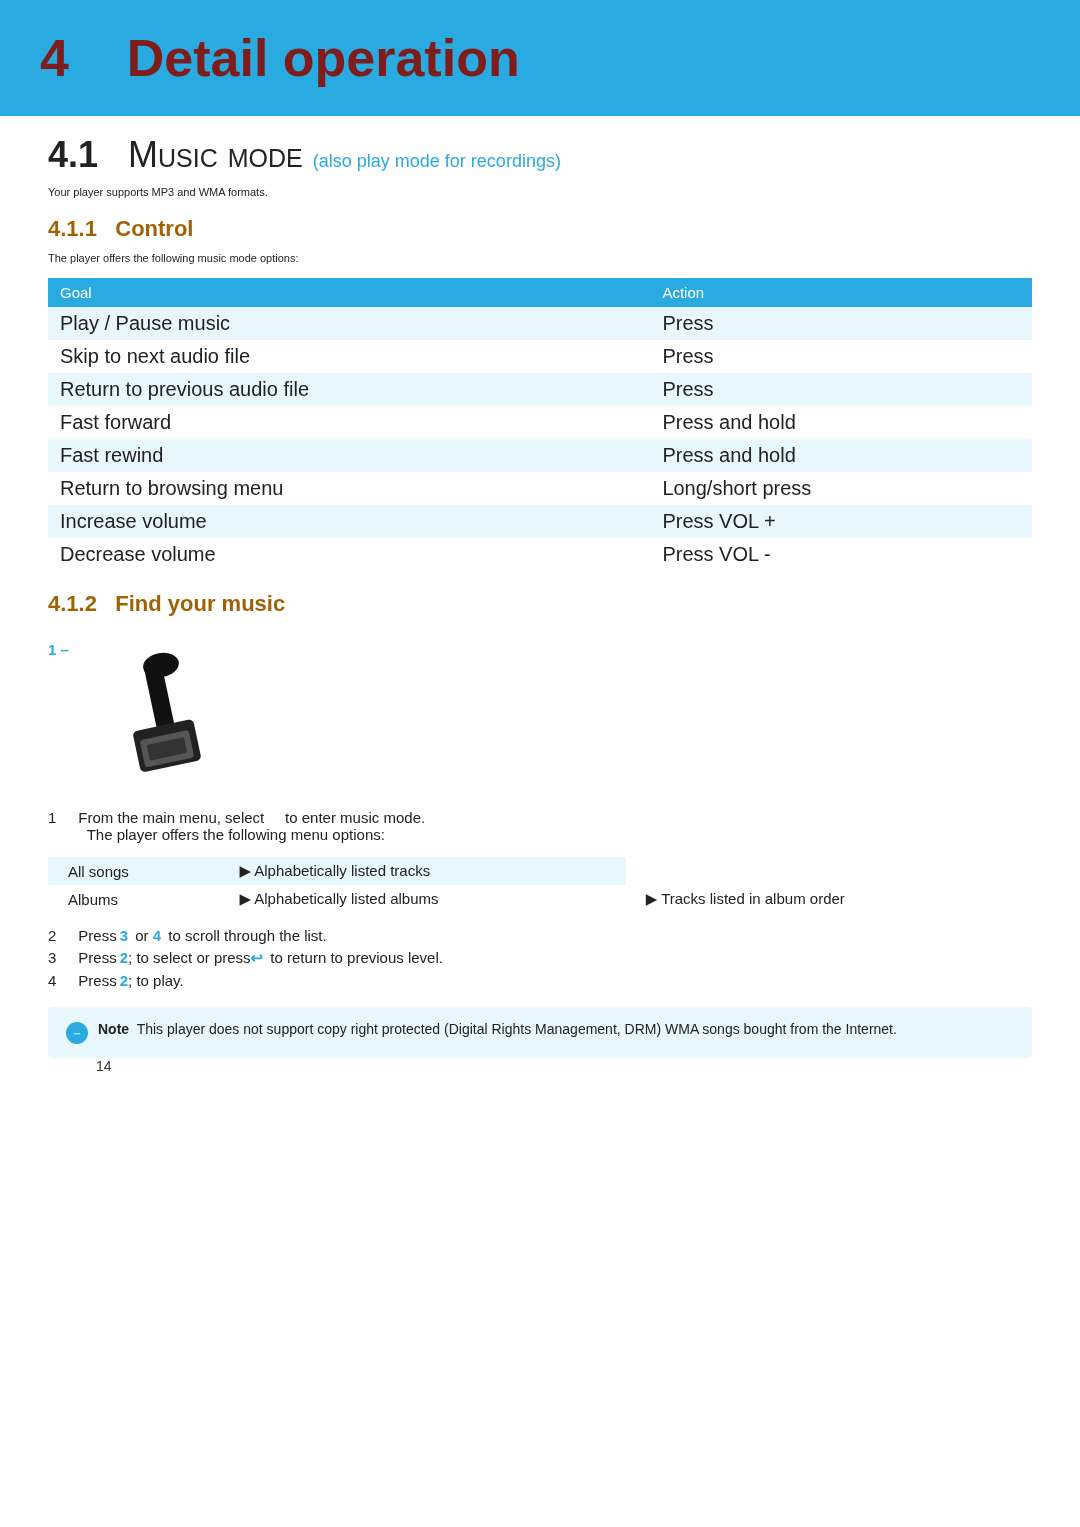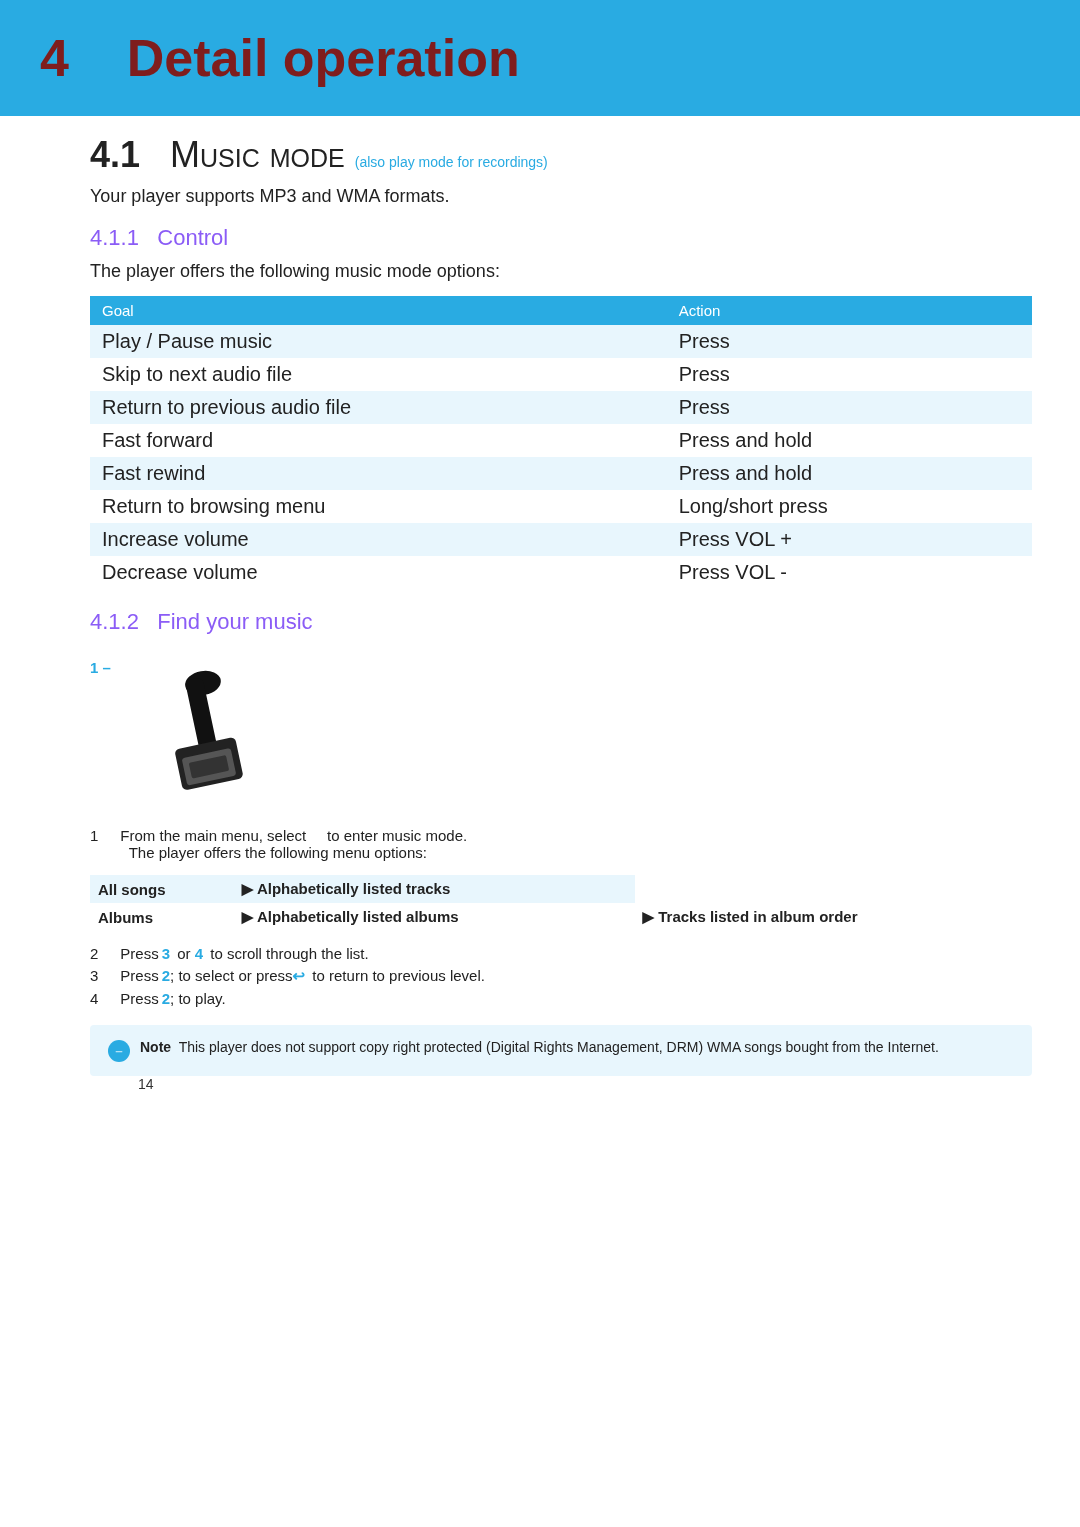--- a/index.html
+++ b/index.html
@@ -24,7 +24,6 @@
 
     .content-area {
       padding: 0 48px 40px 48px;
-      margin-left: 42px;
     }
 
     .section-title {

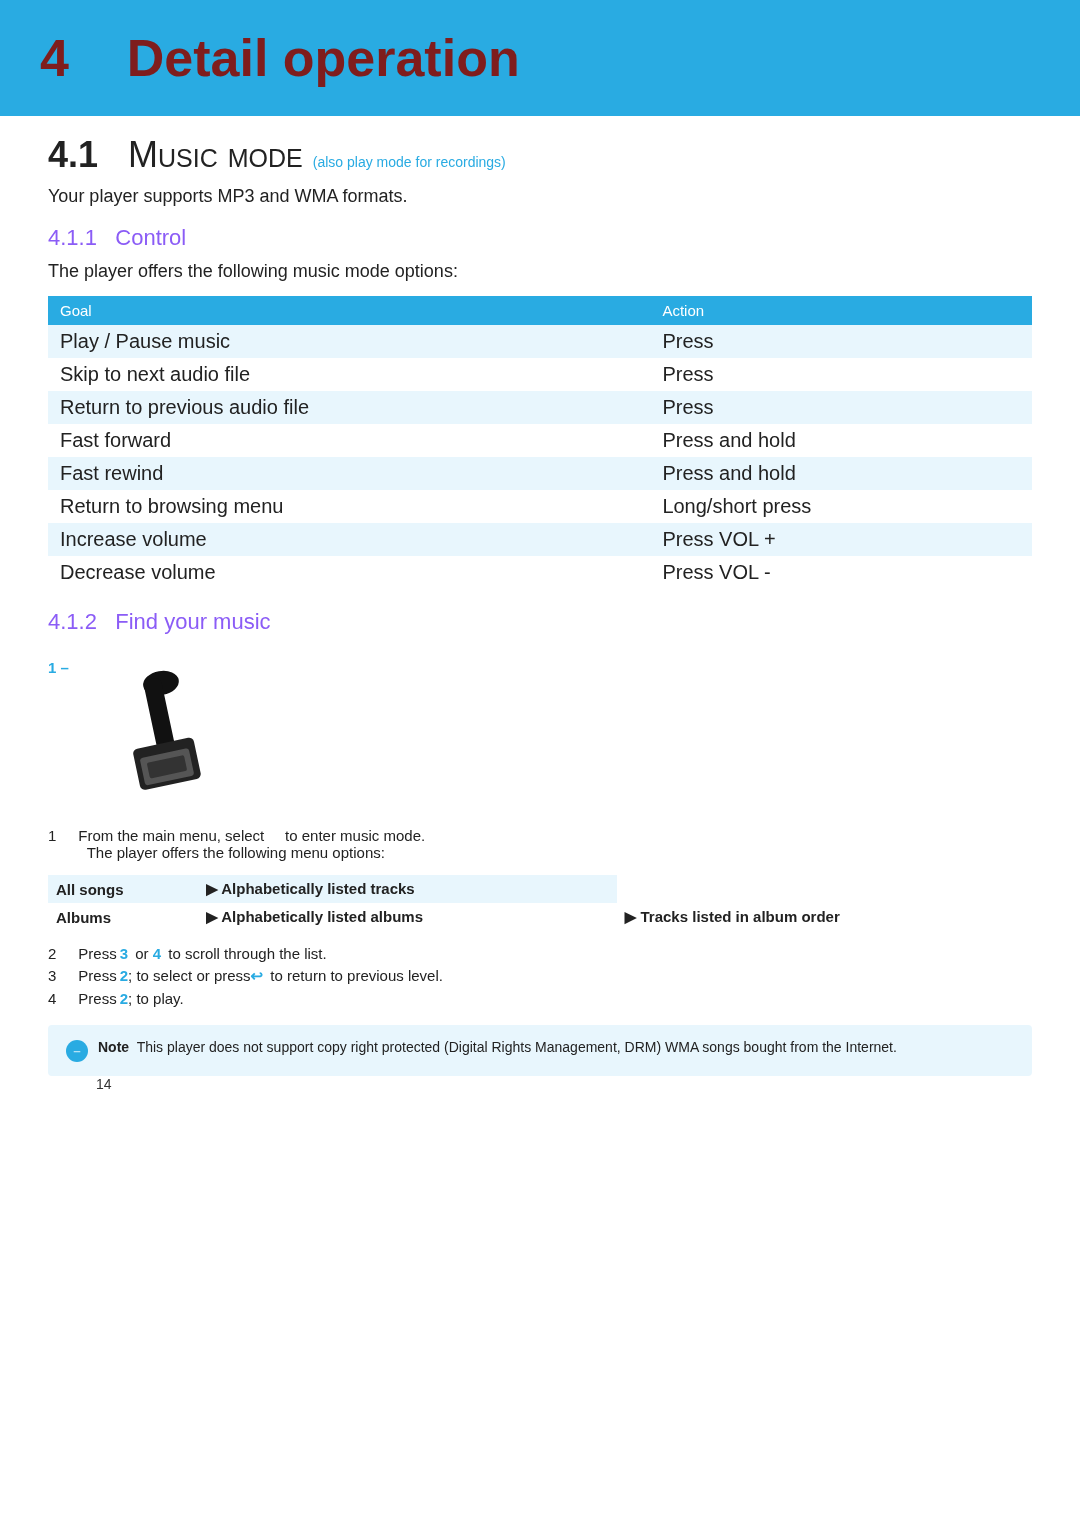--- a/index.html
+++ b/index.html
@@ -38,7 +38,7 @@
 
     .section-subtitle {
       color: #29abe2;
-      font-size: 14px;
+      font-size: 18px;
       font-weight: normal;
     }
 

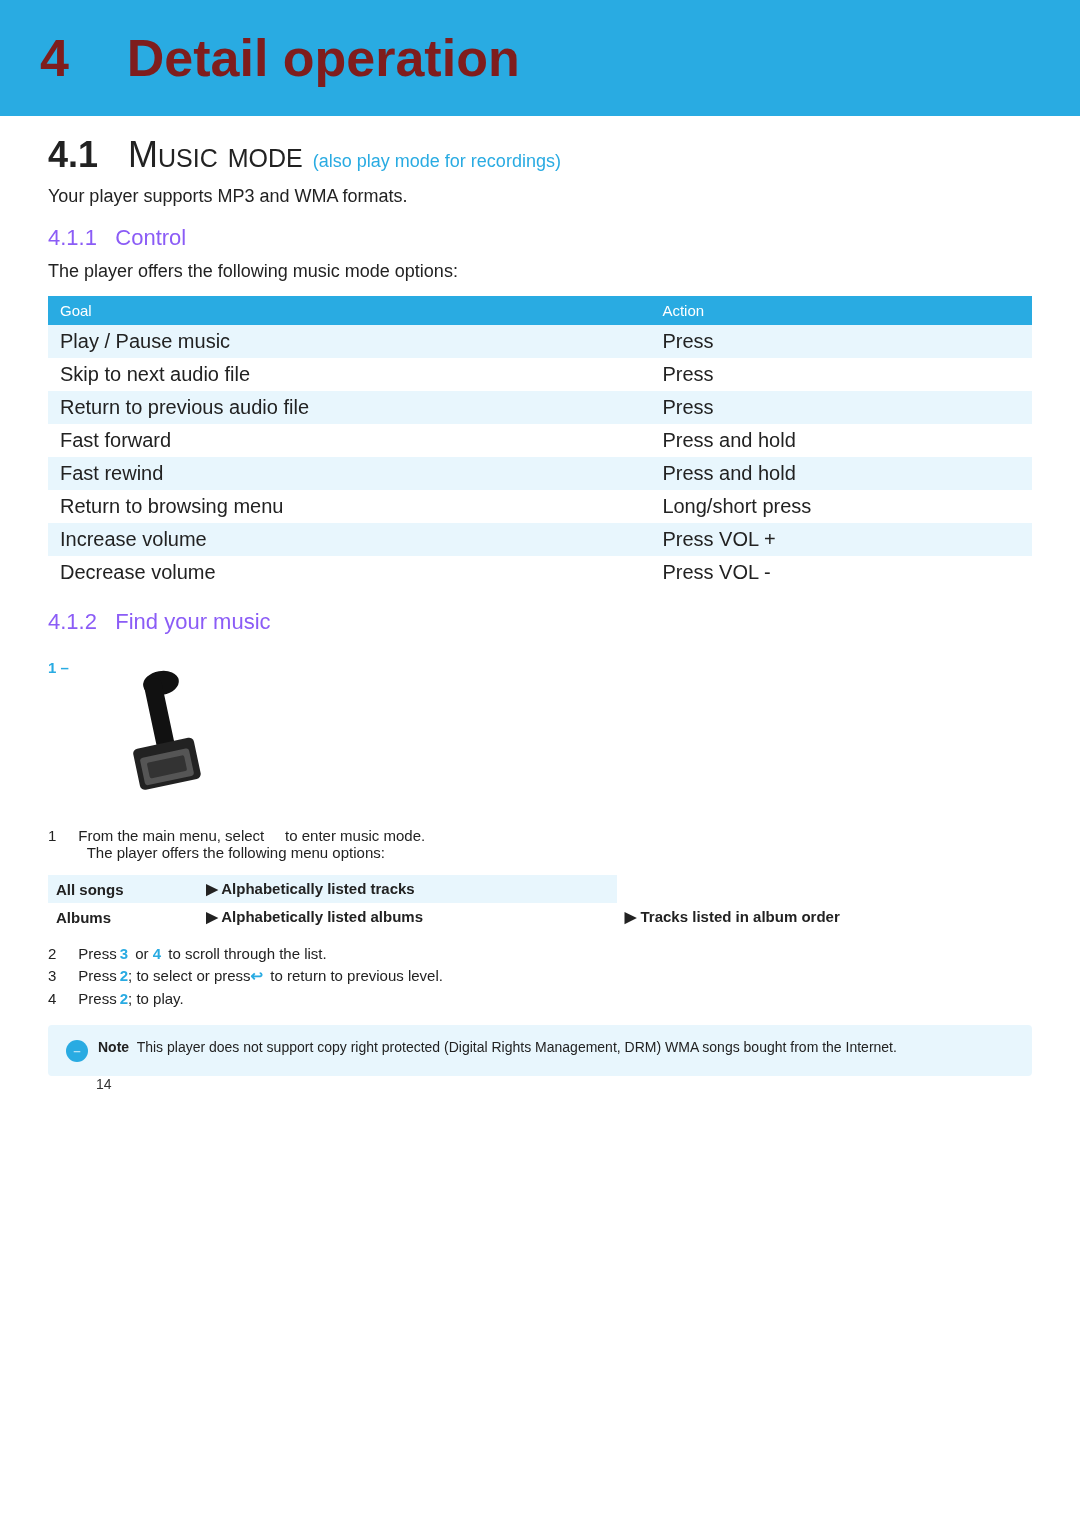--- a/index.html
+++ b/index.html
@@ -51,7 +51,7 @@
 
     .intro-text {
       margin: 10px 0 14px 0;
-      font-size: 18px;
+      font-size: 11px;
     }
 
     

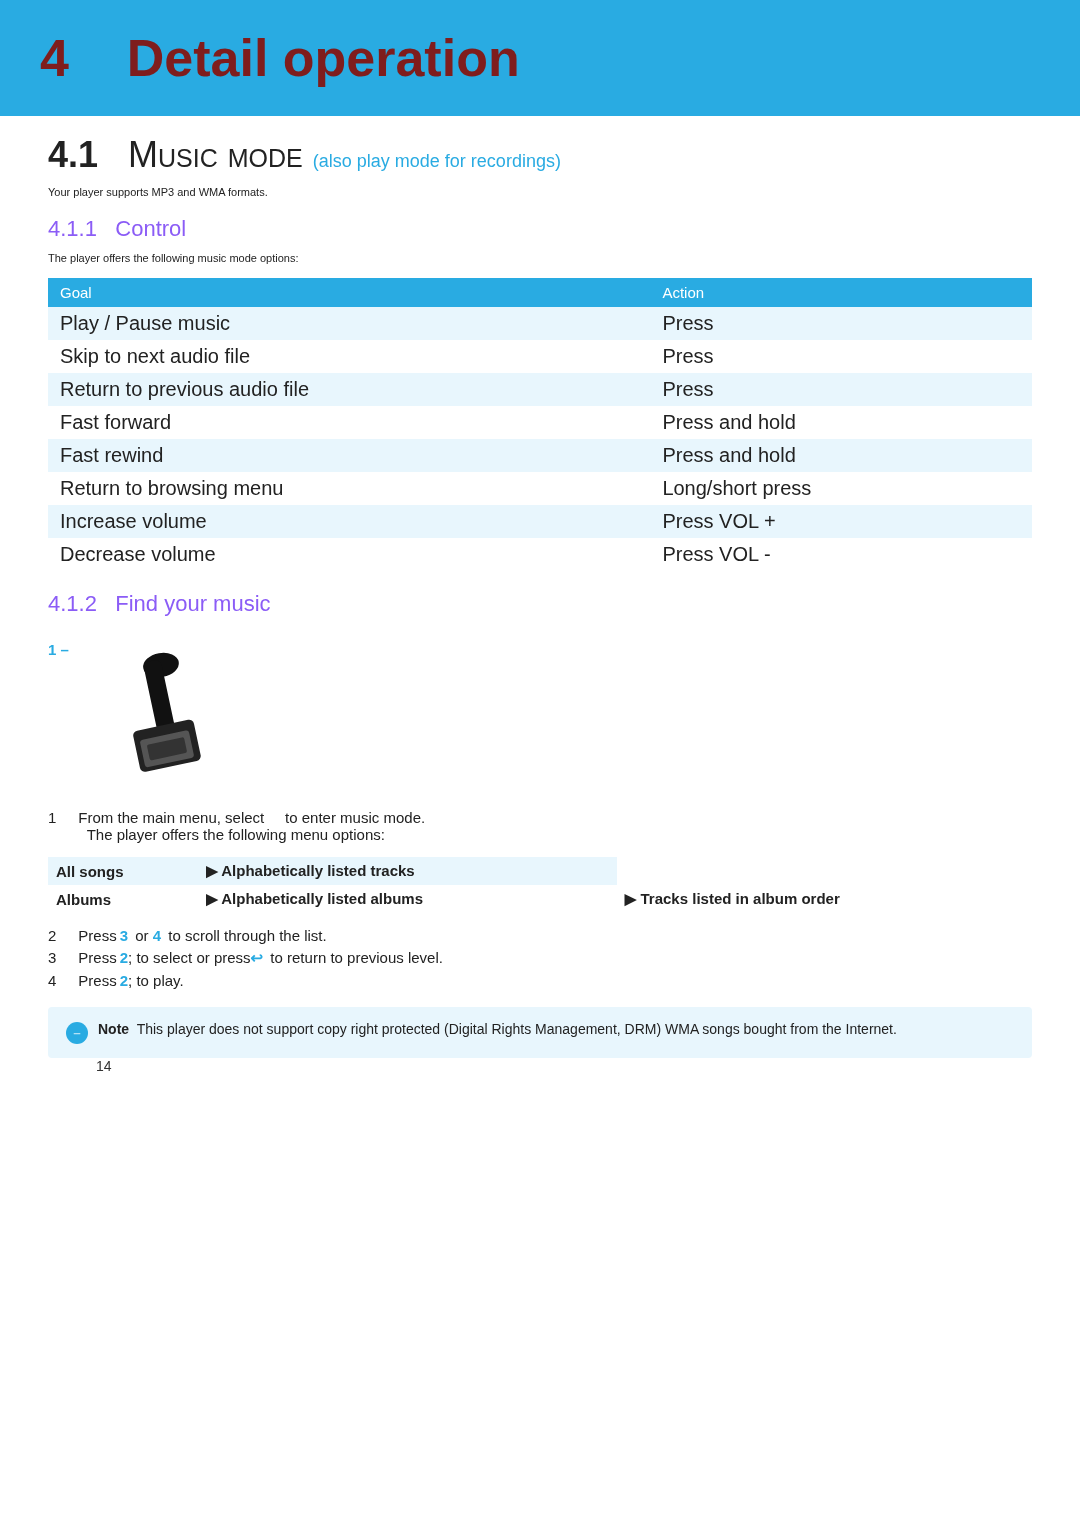--- a/index.html
+++ b/index.html
@@ -44,8 +44,8 @@
 
     .subsection-title {
       font-size: 22px;
-      font-weight: normal;
-      color: #8b5cf6;
+      font-weight: bold;
+      color: #a16207;
       margin: 18px 0 10px 0;
     }
 

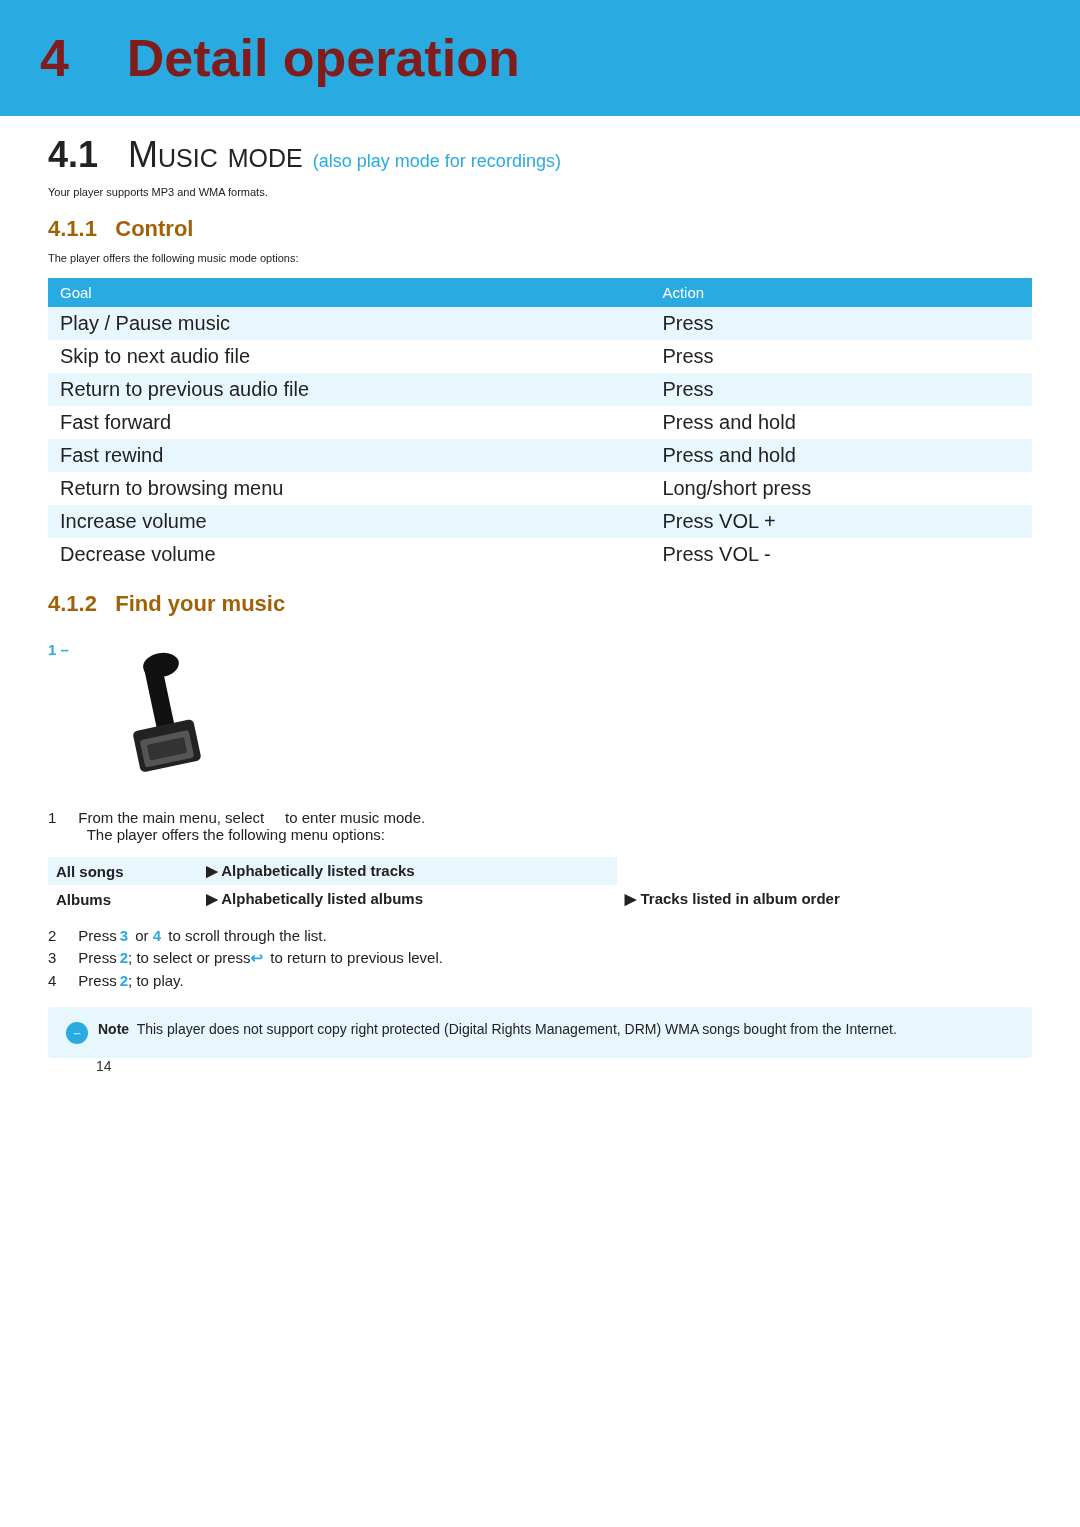--- a/index.html
+++ b/index.html
@@ -138,9 +138,8 @@
     }
 
     .menu-tree td {
-      padding: 5px 8px;
+      padding: 5px 20px;
       vertical-align: middle;
-      font-weight: bold;
     }
 
     .menu-tree tr:nth-child(odd) td {

